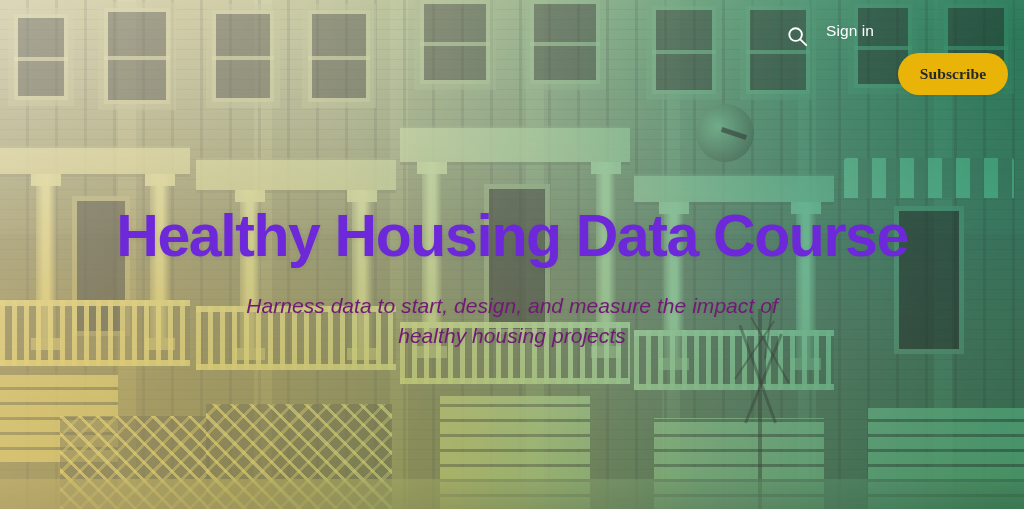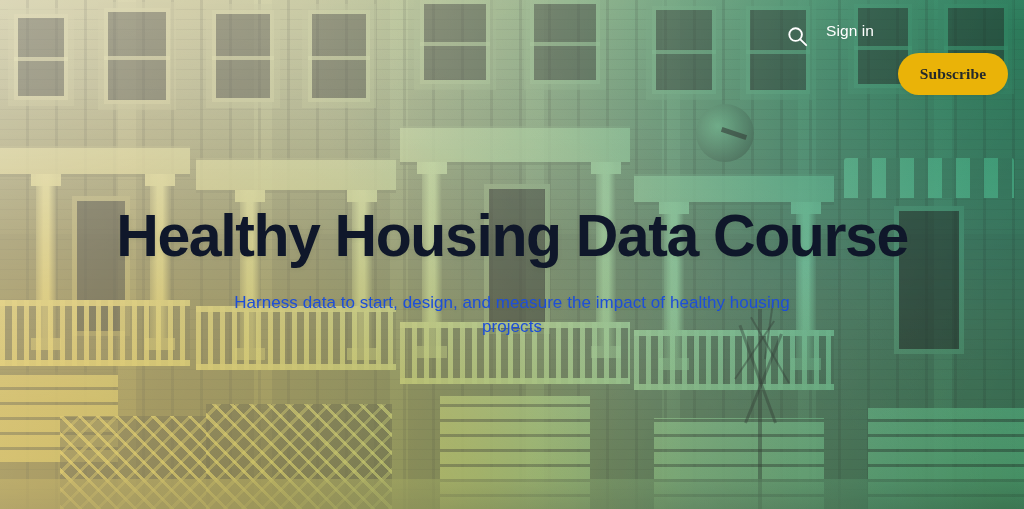--- a/index.html
+++ b/index.html
@@ -349,7 +349,7 @@
     top: 206px;
     left: 0; right: 0;
     text-align: center;
-    color: #0f172a;
+    color: #6d28d9;
     font-family: "Liberation Sans", sans-serif;
     font-size: 59px;
     font-weight: 700;

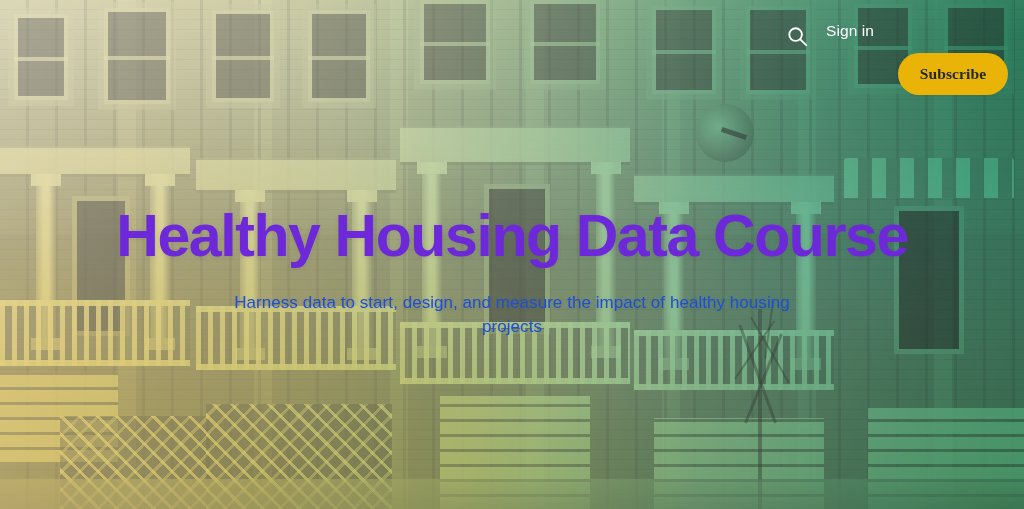--- a/index.html
+++ b/index.html
@@ -367,14 +367,15 @@
     transform: translateX(-50%);
     width: 580px;
     text-align: center;
-    color: #1d4ed8;
+    color: #701a75;
     font-family: "Liberation Sans", sans-serif;
-    font-size: 17px;
+    font-size: 21px;
     font-weight: 400;
     line-height: 1.42;
     letter-spacing: .05px;
     margin: 0;
     text-shadow: 0 1px 3px rgba(90,100,70,.16);
+    font-style: italic;
   }
 </style>
 </head>

